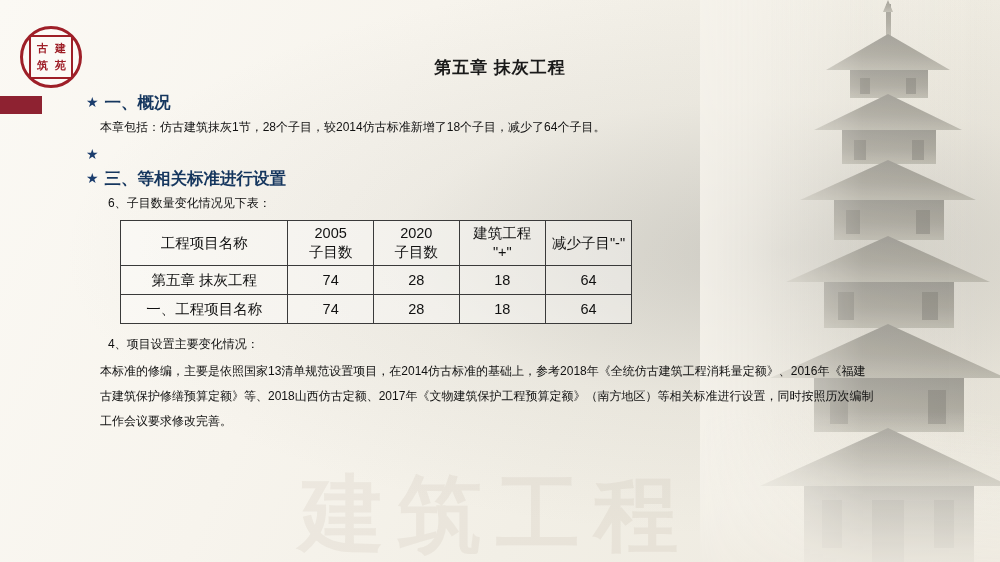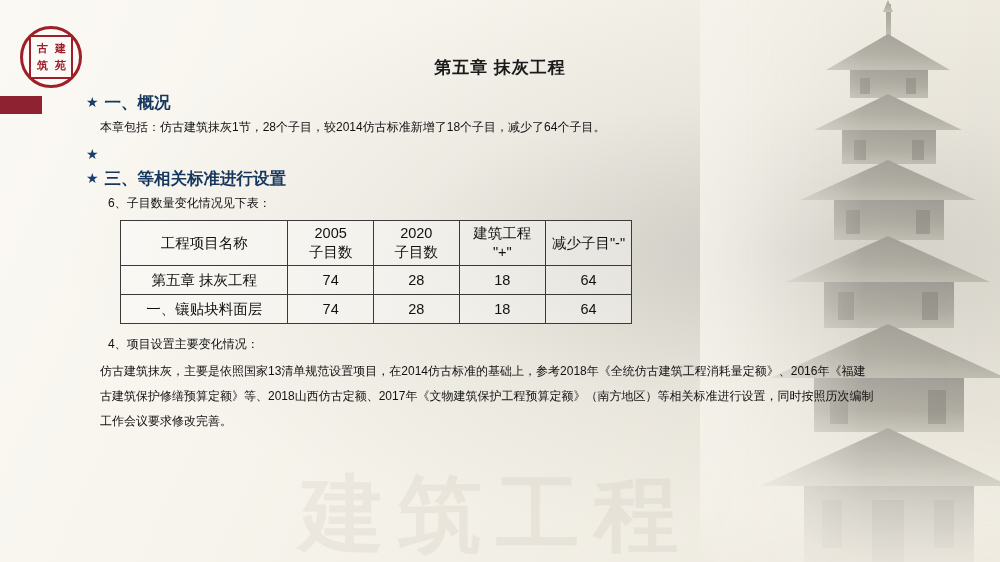--- a/index.html
+++ b/index.html
@@ -235,7 +235,7 @@
               <td>64</td>
             </tr>
             <tr>
-              <td>一、镶贴块料面层</td>
+              <td>一、工程项目名称</td>
               <td>74</td>
               <td>28</td>
               <td>18</td>

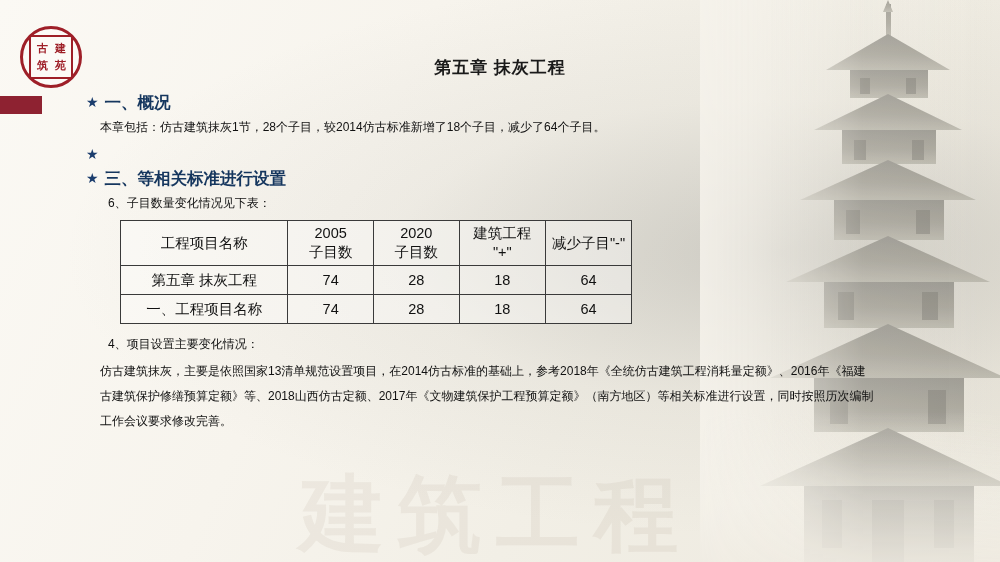--- a/index.html
+++ b/index.html
@@ -246,7 +246,7 @@
       </div>
 
       <p class="para indent2">4、项目设置主要变化情况：</p>
-      <p class="para indent1">仿古建筑抹灰，主要是依照国家13清单规范设置项目，在2014仿古标准的基础上，参考2018年《全统仿古建筑工程消耗量定额》、2016年《福建古建筑保护修缮预算定额》等、2018山西仿古定额、2017年《文物建筑保护工程预算定额》（南方地区）等相关标准进行设置，同时按照历次编制工作会议要求修改完善。</p>
+      <p class="para indent1">本标准的修编，主要是依照国家13清单规范设置项目，在2014仿古标准的基础上，参考2018年《全统仿古建筑工程消耗量定额》、2016年《福建古建筑保护修缮预算定额》等、2018山西仿古定额、2017年《文物建筑保护工程预算定额》（南方地区）等相关标准进行设置，同时按照历次编制工作会议要求修改完善。</p>
 
     </div>
   </div>

